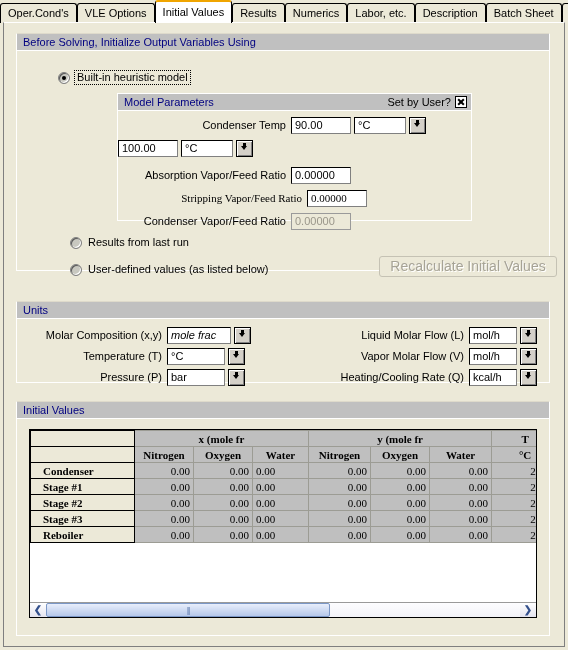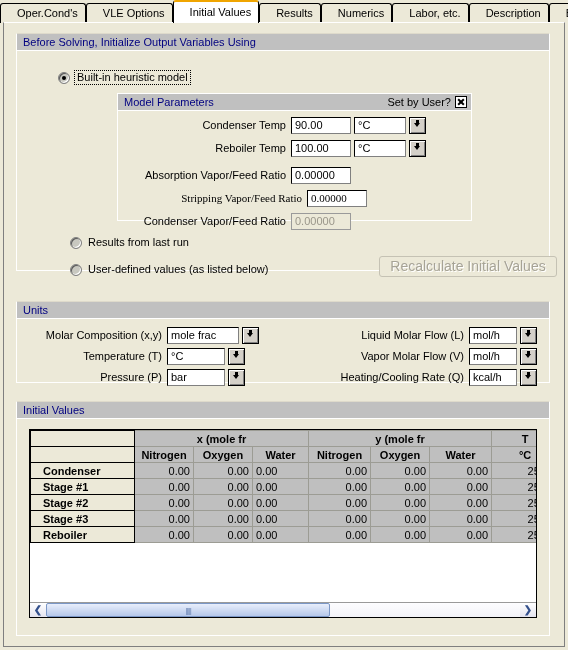--- a/index.html
+++ b/index.html
@@ -40,7 +40,7 @@
     box-sizing: border-box;
     height: 20px;
     margin-top: 3px;
-    padding: 3px 7px 0 16px;
+    padding: 3px 7px 0 7px;
     font-size: 11px;
     line-height: 13px;
     color: #000;

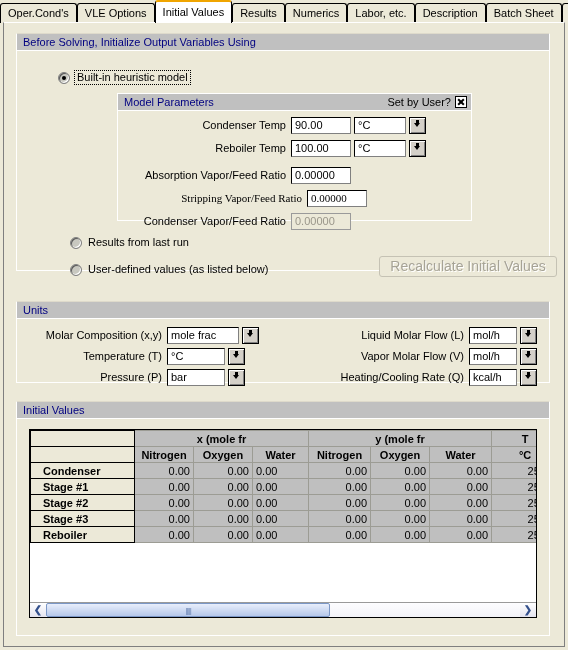--- a/index.html
+++ b/index.html
@@ -390,7 +390,6 @@
                 <div class="drop-btn"></div>
               </div>
               <div class="fld-row" style="left: 0px; top: 29px; width: 345px;">
-                <div class="fld-label" style="width: 168px;">Reboiler Temp</div>
                 <div class="textbox" style="width: 60px;">100.00</div>
                 <div class="combo" style="width: 52px; margin-left: 3px;">°C</div>
                 <div class="drop-btn"></div>

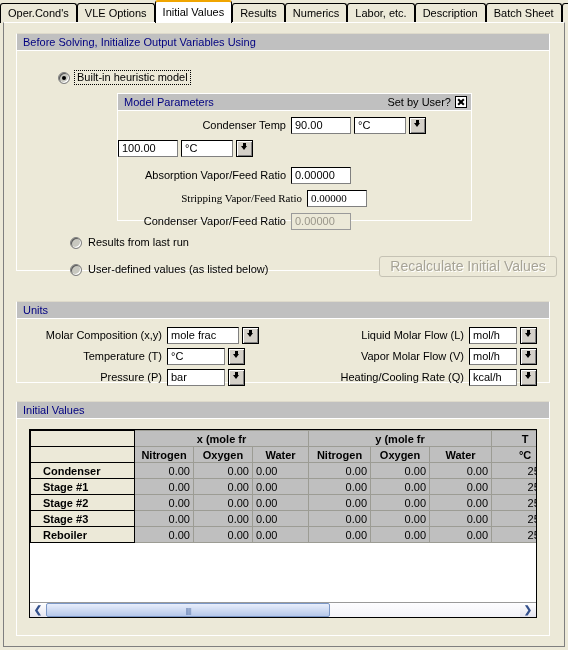--- a/index.html
+++ b/index.html
@@ -430,7 +430,7 @@
       <div class="group-body" id="units-body" style="height:64px;">
           <div class="fld-row" style="left: 8px; top: 8px;">
             <div class="fld-label" style="width: 137px;">Molar Composition (x,y)</div>
-            <div class="combo" style="width: 72px;">mole frac</div>
+            <div class="combo" style="width: 64px; font-style: italic;">mole frac</div>
             <div class="drop-btn"></div>
           </div>
           <div class="fld-row" style="left: 8px; top: 29px;">

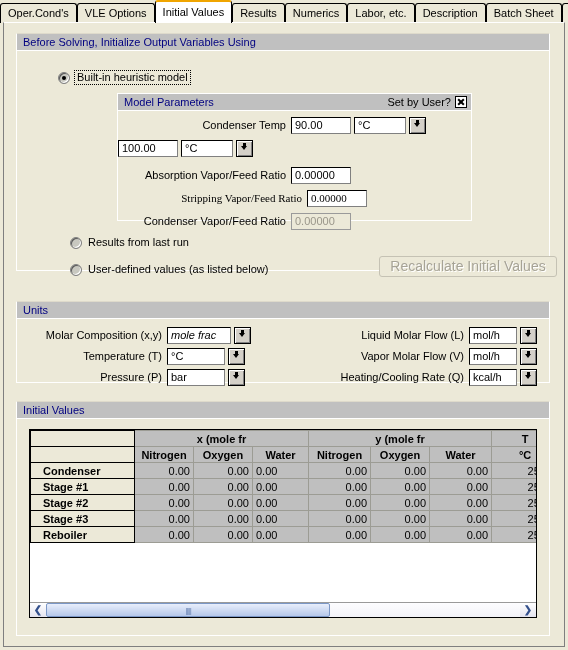--- a/index.html
+++ b/index.html
@@ -261,6 +261,7 @@
     background: #ffffff;
     border: 1px solid #000000;
     overflow: hidden;
+    font-family: Liberation Serif, serif;
   }
   table.grid {
     border-collapse: collapse;

